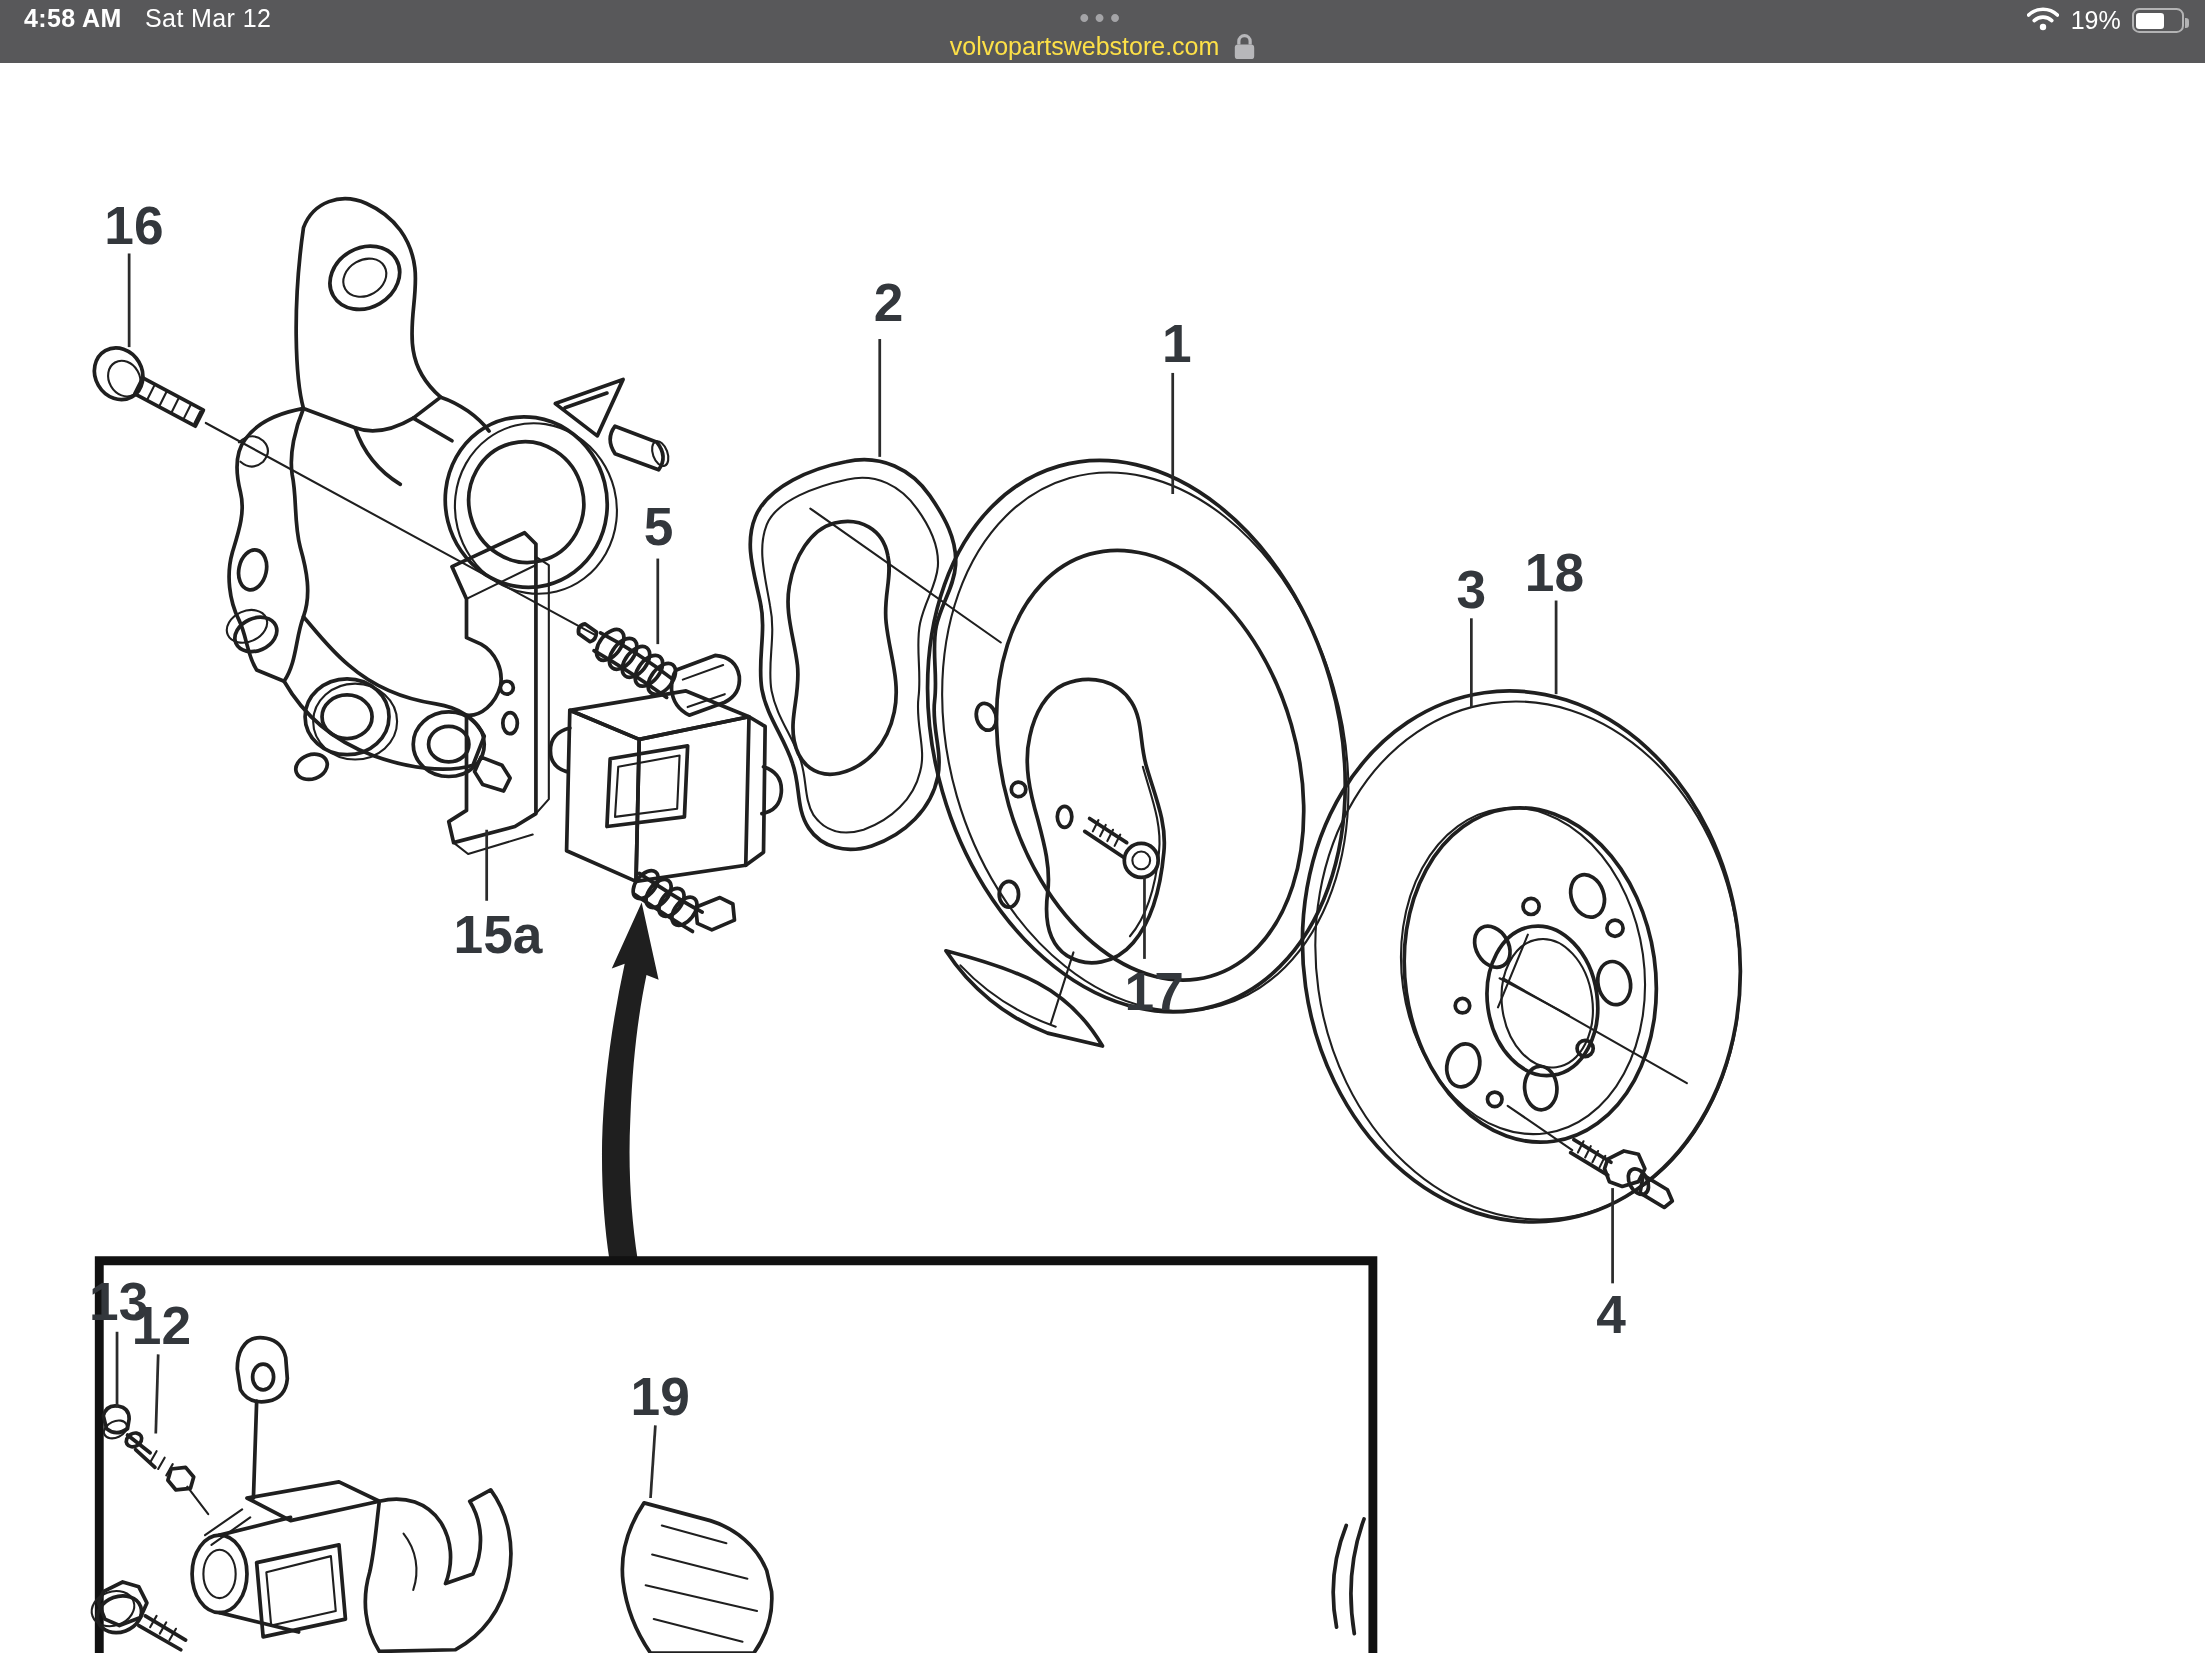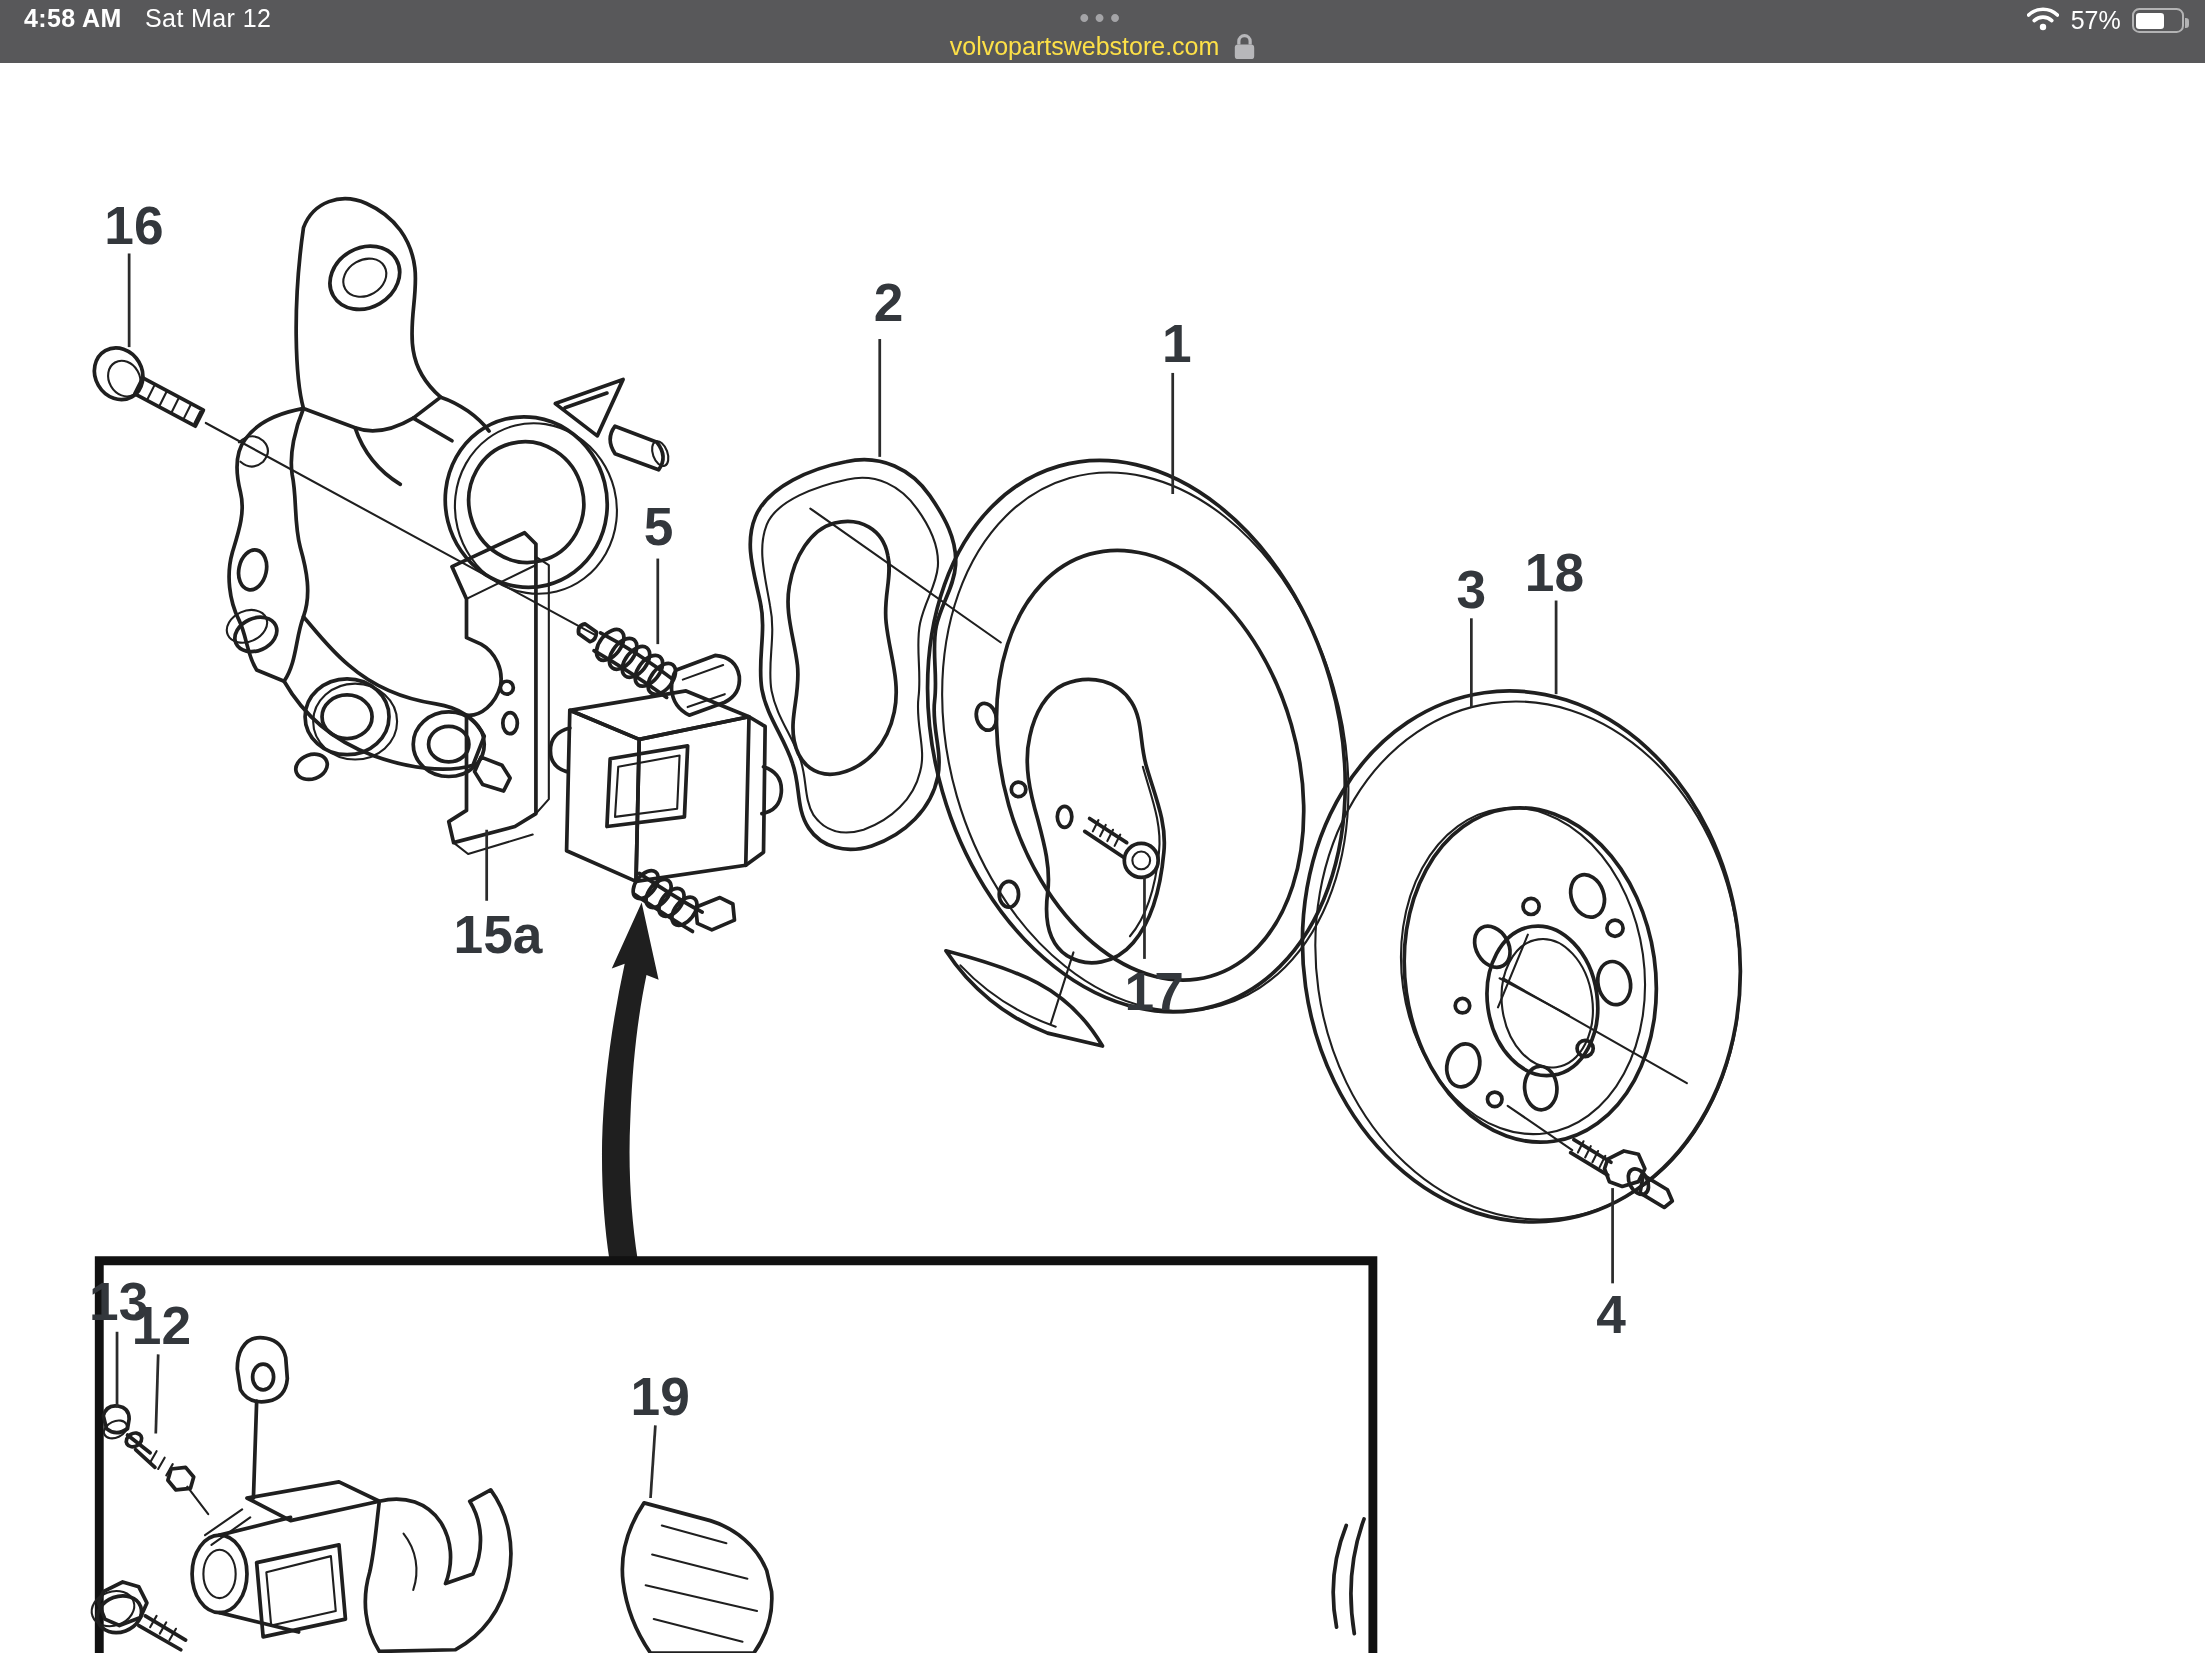--- a/index.html
+++ b/index.html
@@ -55,7 +55,7 @@
           <circle cx="20" cy="25" r="4" fill="#fff"></circle>
         </svg>
       </span>
-      <span class="sb-pct">57%</span>
+      <span class="sb-pct">19%</span>
       <span class="battery">
         <span class="battery-fill" style="width: 57%;"></span>
         <span class="battery-nub"></span>

